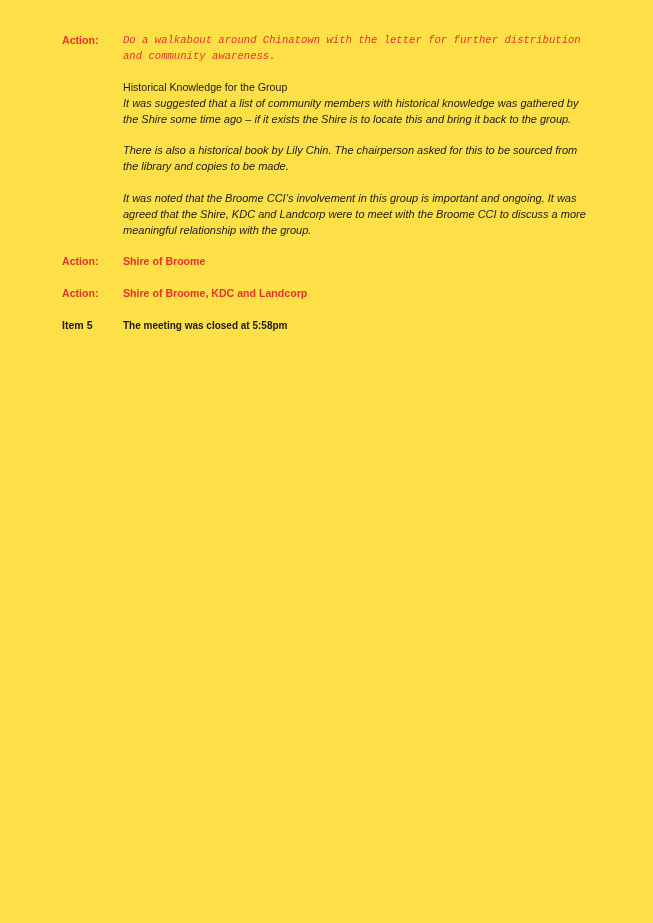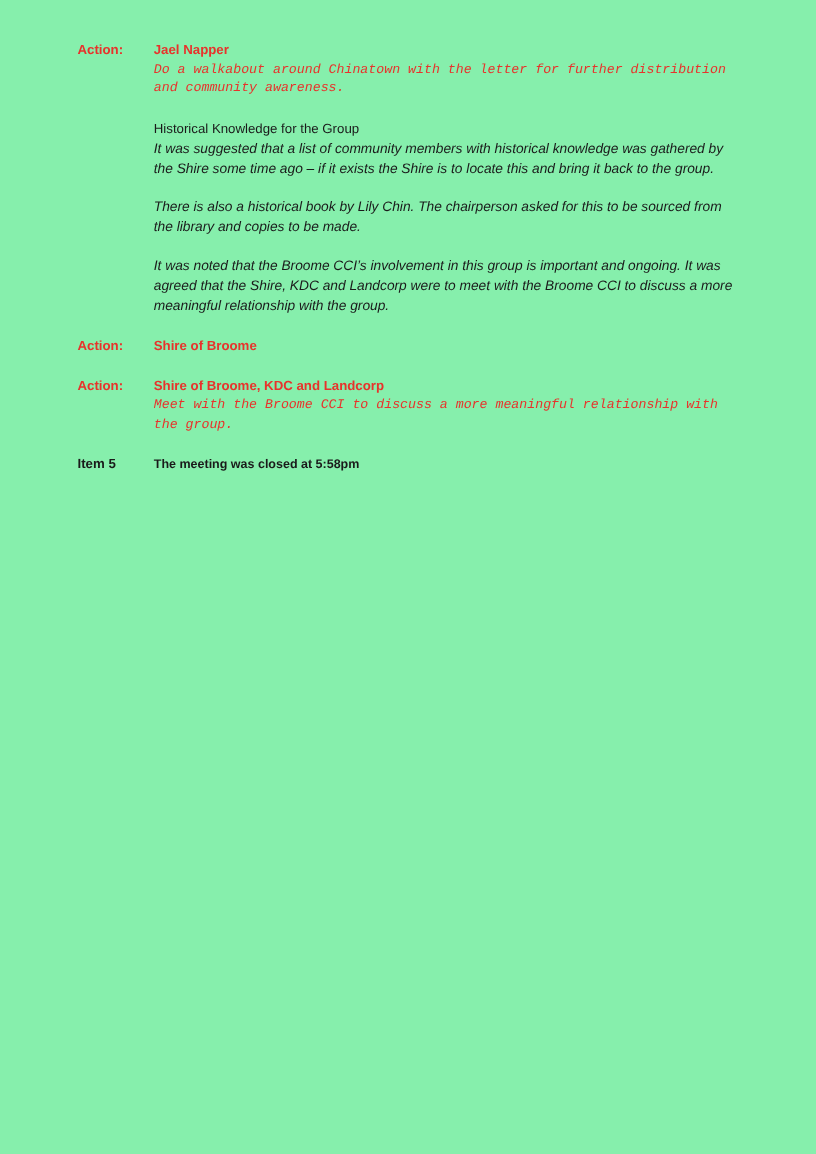--- a/index.html
+++ b/index.html
@@ -19,7 +19,7 @@
     position: relative;
     width: 653px;
     height: 923px;
-    background: #86efac;
+    background: #fde047;
     box-sizing: border-box;
     padding: 33px 63px 0 62px;
   }

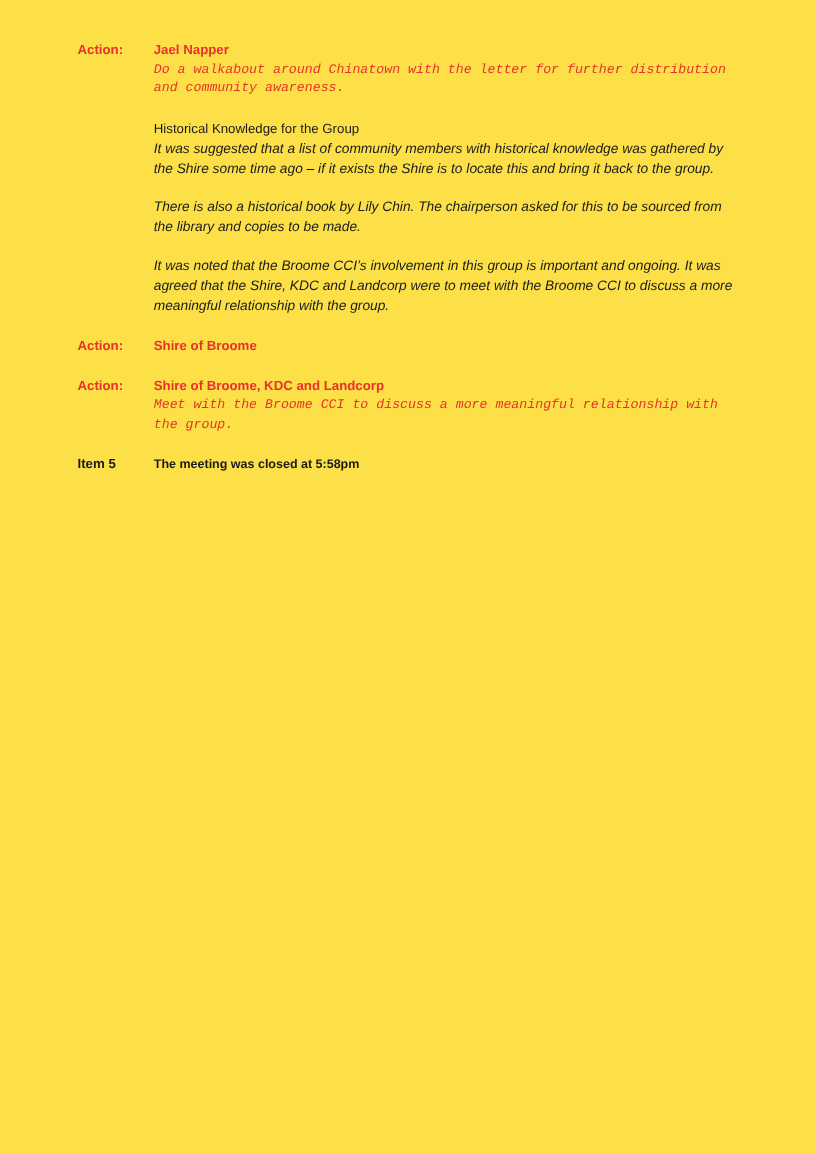--- a/index.html
+++ b/index.html
@@ -95,7 +95,6 @@
   <div class="row">
     <div class="label-col red">Action:</div>
     <div class="content-col">
-      <p class="name-line">Jael Napper</p>
       <p class="action-desc">Do a walkabout around Chinatown with the letter for further distribution and community awareness.</p>
     </div>
   </div>

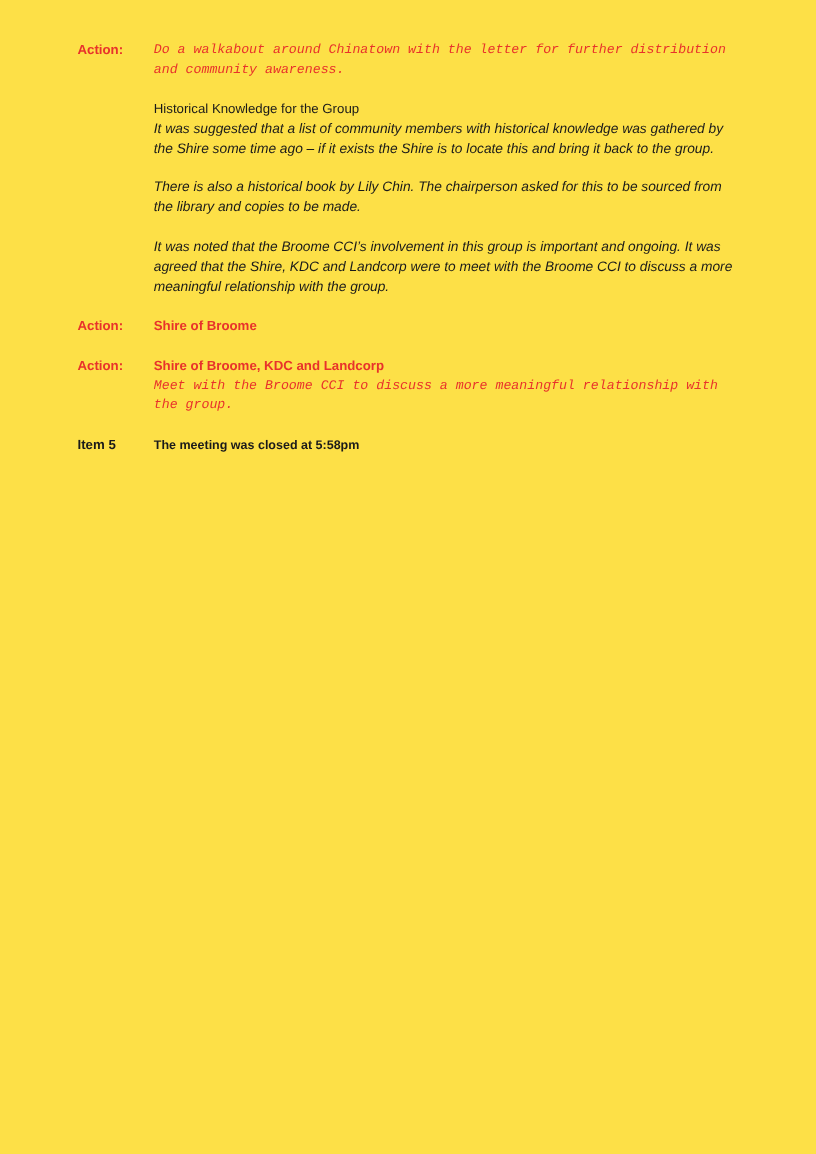--- a/index.html
+++ b/index.html
@@ -128,7 +128,6 @@
     <div class="label-col red">Action:</div>
     <div class="content-col">
       <p class="name-line">Shire of Broome, KDC and Landcorp</p>
-      <p class="action-desc">Meet with the Broome CCI to discuss a more meaningful relationship with the group.</p>
     </div>
   </div>
 

